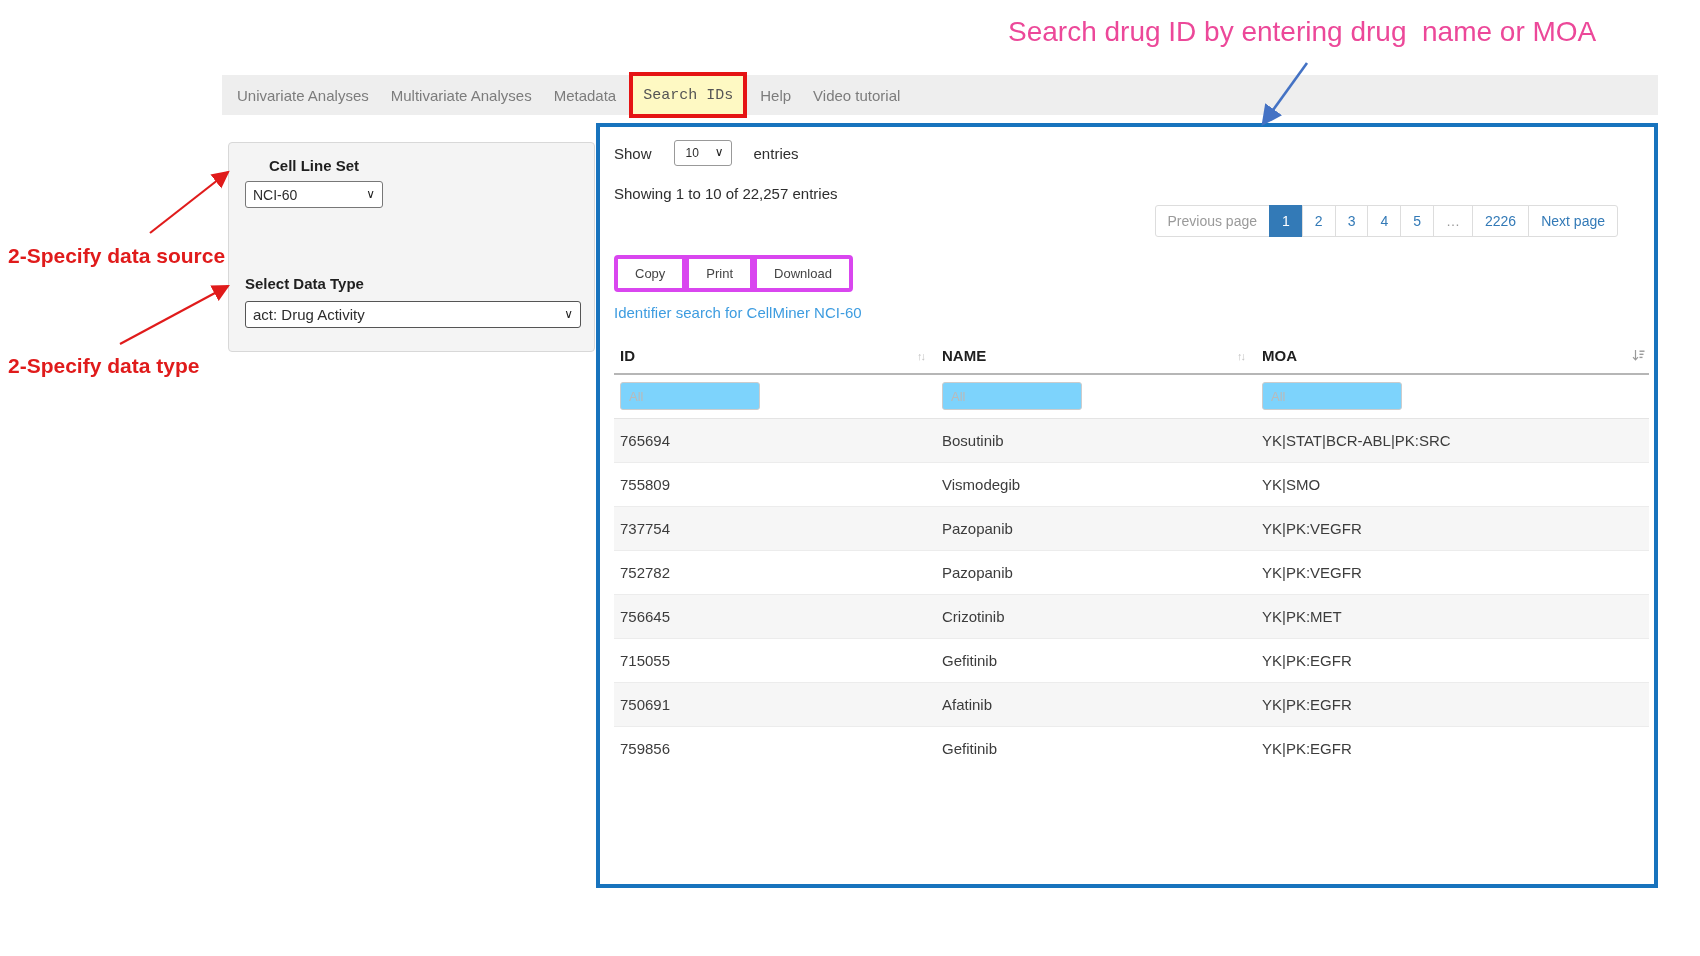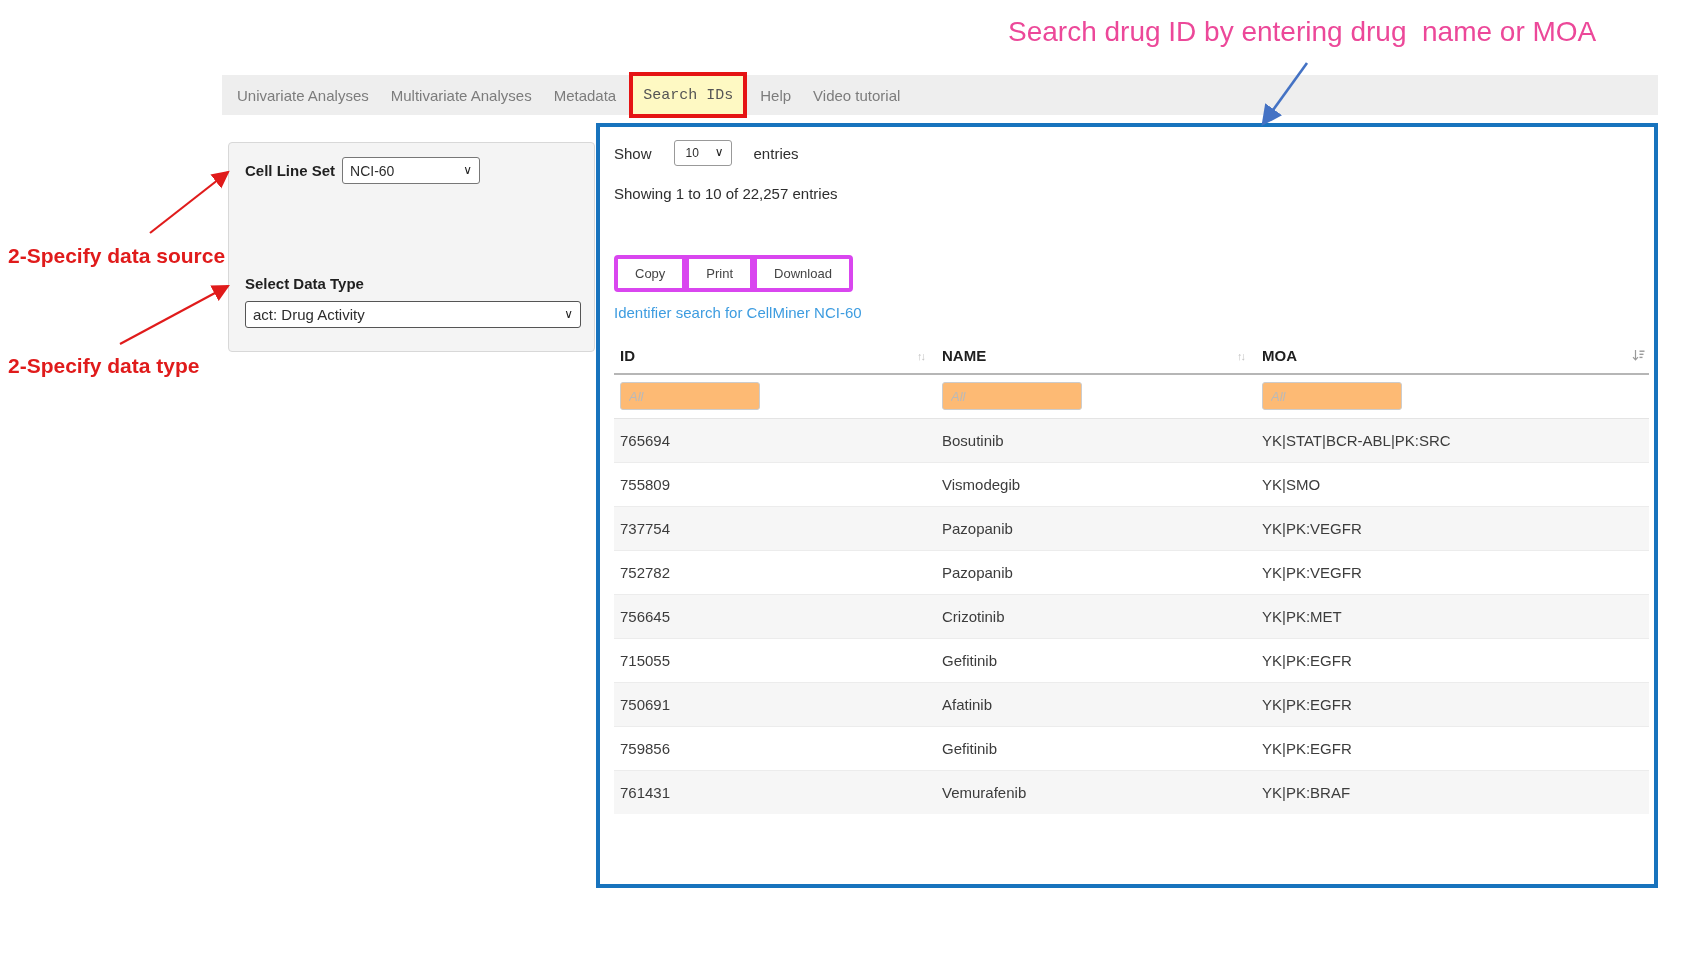--- a/index.html
+++ b/index.html
@@ -25,7 +25,7 @@
   .left-panel { position:absolute; left:228px; top:142px; width:367px; height:210px;
                 background:#f4f4f4; border:1px solid #d8d8d8; border-radius:4px; }
   .field-label { font-weight:bold; font-size:15px; color:#1f1f1f; }
-  .row1 { position:absolute; left:16px; top:14px; display:flex; align-items:center; gap:7px; }
+  .row1 { position:absolute; left:16px; top:14px; display:flex; align-items:center; gap:7px;flex-direction:column; }
   .label2 { position:absolute; left:16px; top:132px; }
   .sel2wrap { position:absolute; left:16px; top:158px; width:336px; }
   .select-wrap { position:relative; display:inline-block; }

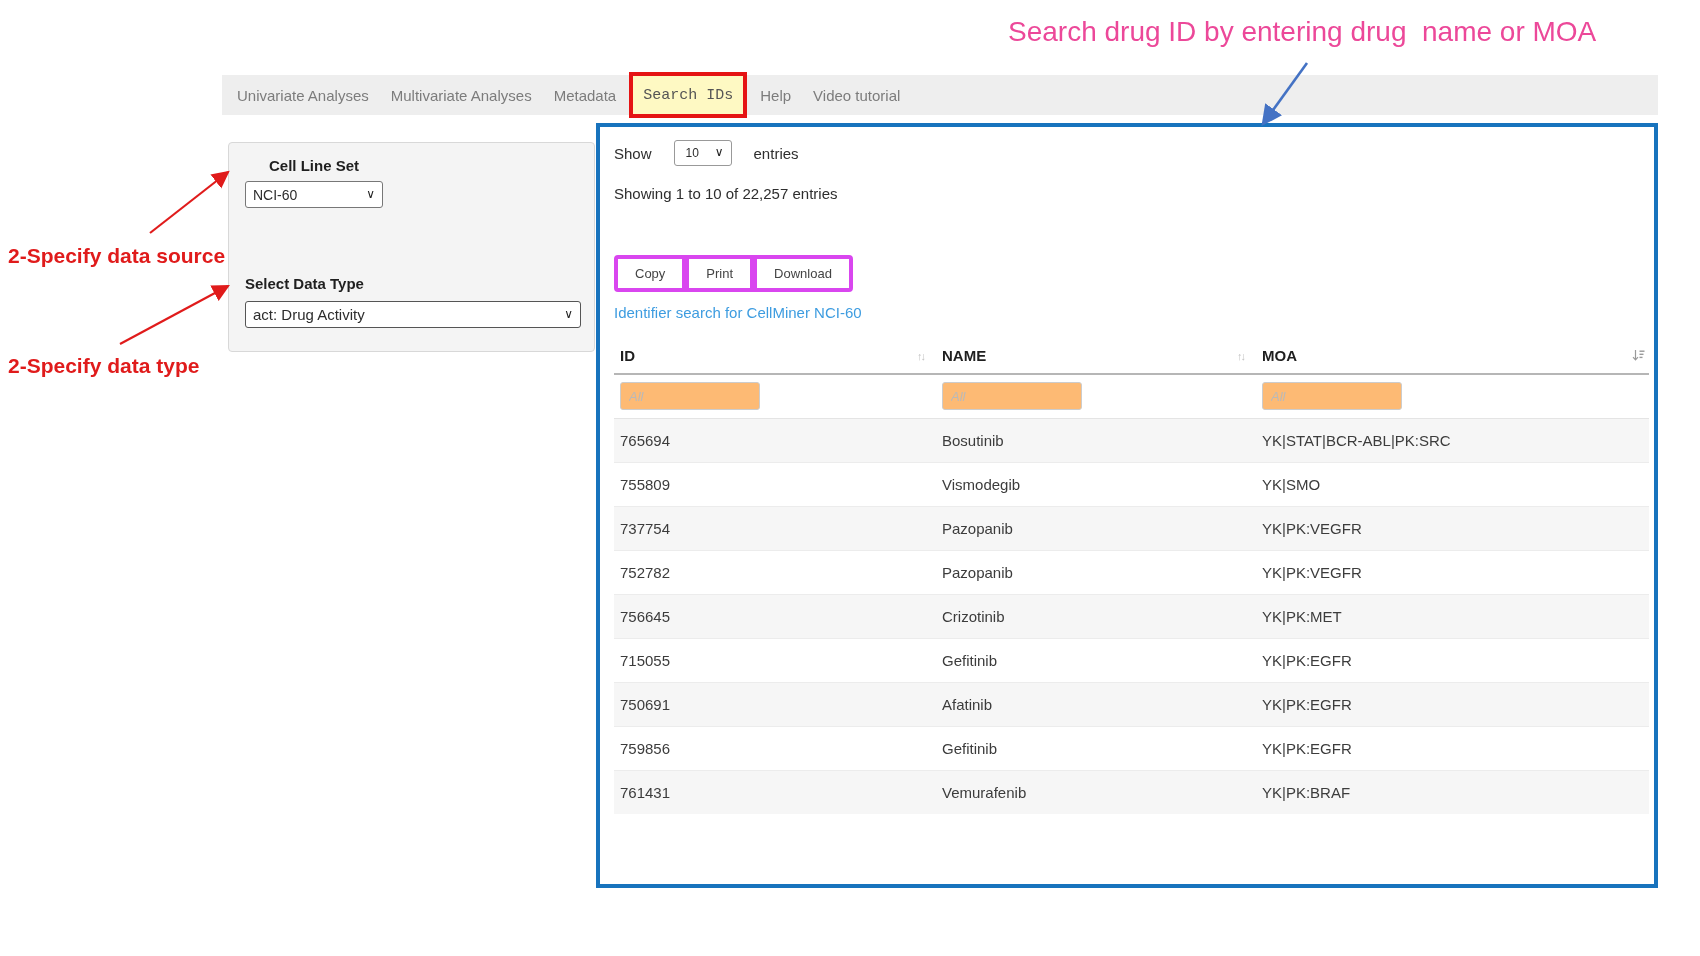--- a/index.html
+++ b/index.html
@@ -138,6 +138,17 @@
 
     <div class="showing-text">Showing 1 to 10 of 22,257 entries</div>
 
+    <div class="pagination">
+        <button class="pg-btn pg-prev">Previous page</button>
+        <button class="pg-btn active">1</button>
+        <button class="pg-btn">2</button>
+        <button class="pg-btn">3</button>
+        <button class="pg-btn">4</button>
+        <button class="pg-btn">5</button>
+        <button class="pg-btn ellipsis">…</button>
+        <button class="pg-btn">2226</button>
+        <button class="pg-btn pg-next">Next page</button>
+      </div>
 
     <div class="btn-group">
         <button class="tool-btn">Copy</button>

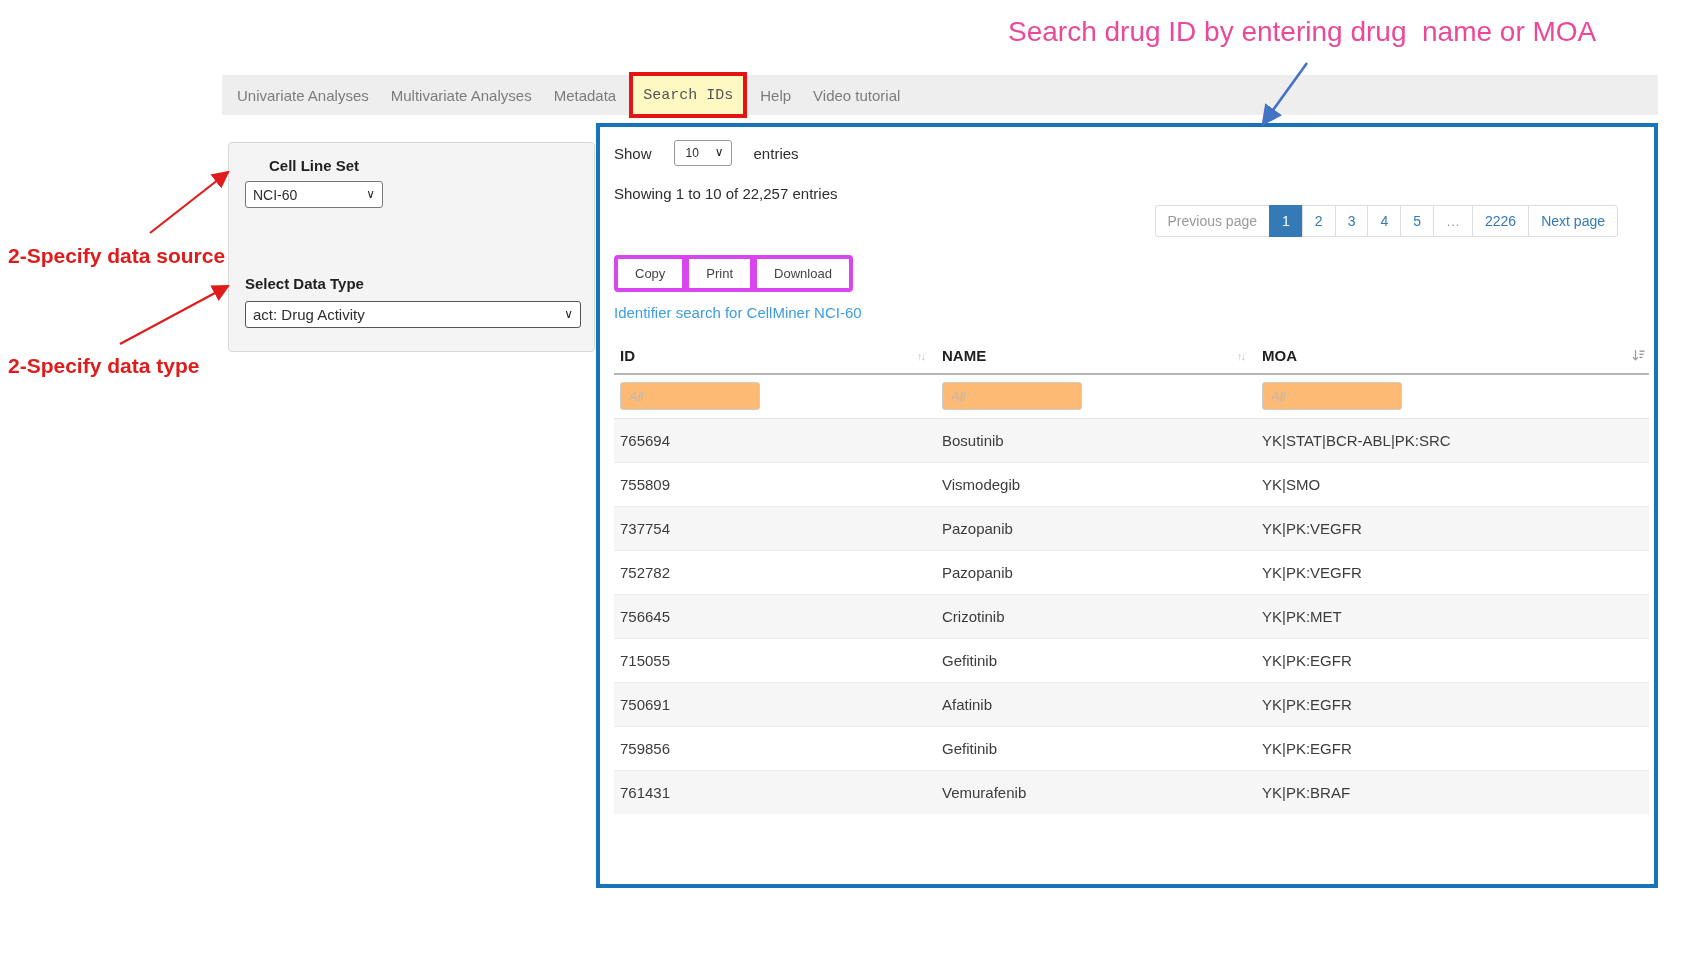--- a/index.html
+++ b/index.html
@@ -69,7 +69,7 @@
   .sort-icon.amount { margin-right:4px; display:flex; align-items:center; }
   .filter-cell { padding:10px 0 9px 4px; }
   .filter-input { width:140px; height:28px; border:1px solid #ccc; border-radius:3px; padding:0 8px;
-                  font-size:13px; color:#555; font-family:inherit; outline:none; background:#fdba74;font-style:italic; }
+                  font-size:13px; color:#555; font-family:inherit; outline:none; background:#7dd3fc; }
   .filter-input::placeholder { color:#b9b9b9; }
   .data-table td { font-size:15px; color:#3c3c3c; padding:0 0 0 6px; height:44px; }
   .data-table tbody tr:nth-child(odd) { background:#f6f6f6; }

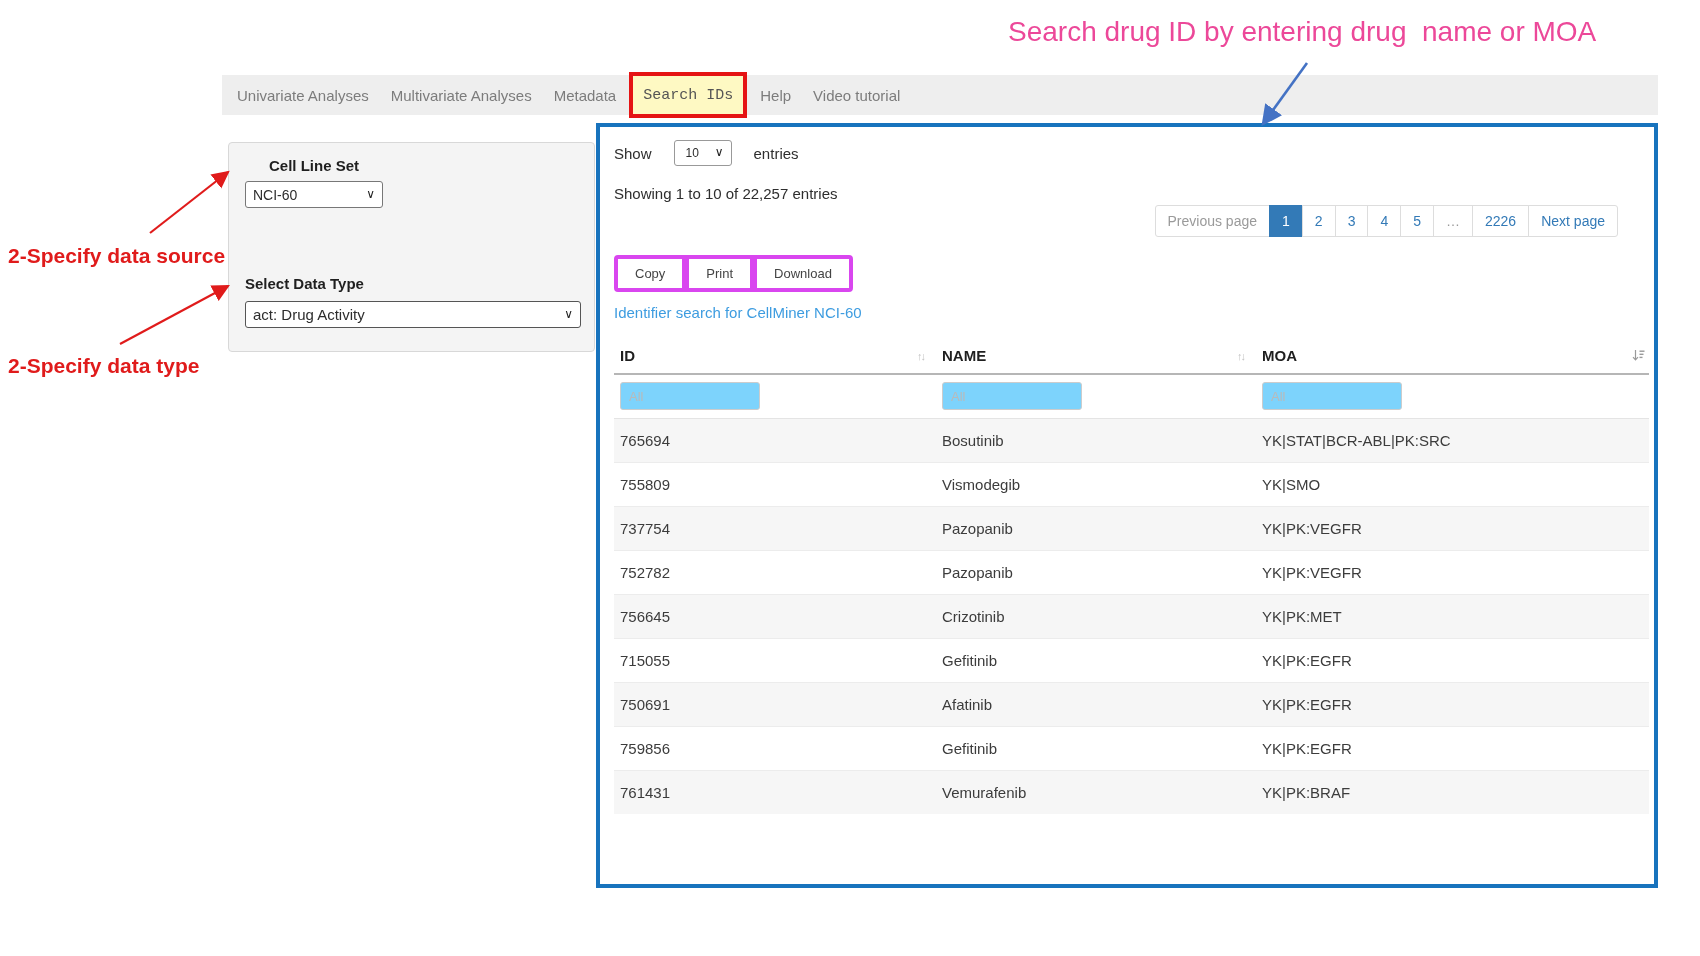--- a/index.html
+++ b/index.html
@@ -239,11 +239,6 @@
             <td>Gefitinib</td>
             <td>YK|PK:EGFR</td>
           </tr>
-          <tr>
-            <td>761431</td>
-            <td>Vemurafenib</td>
-            <td>YK|PK:BRAF</td>
-          </tr>
         </tbody>
     </table>
   </div>

